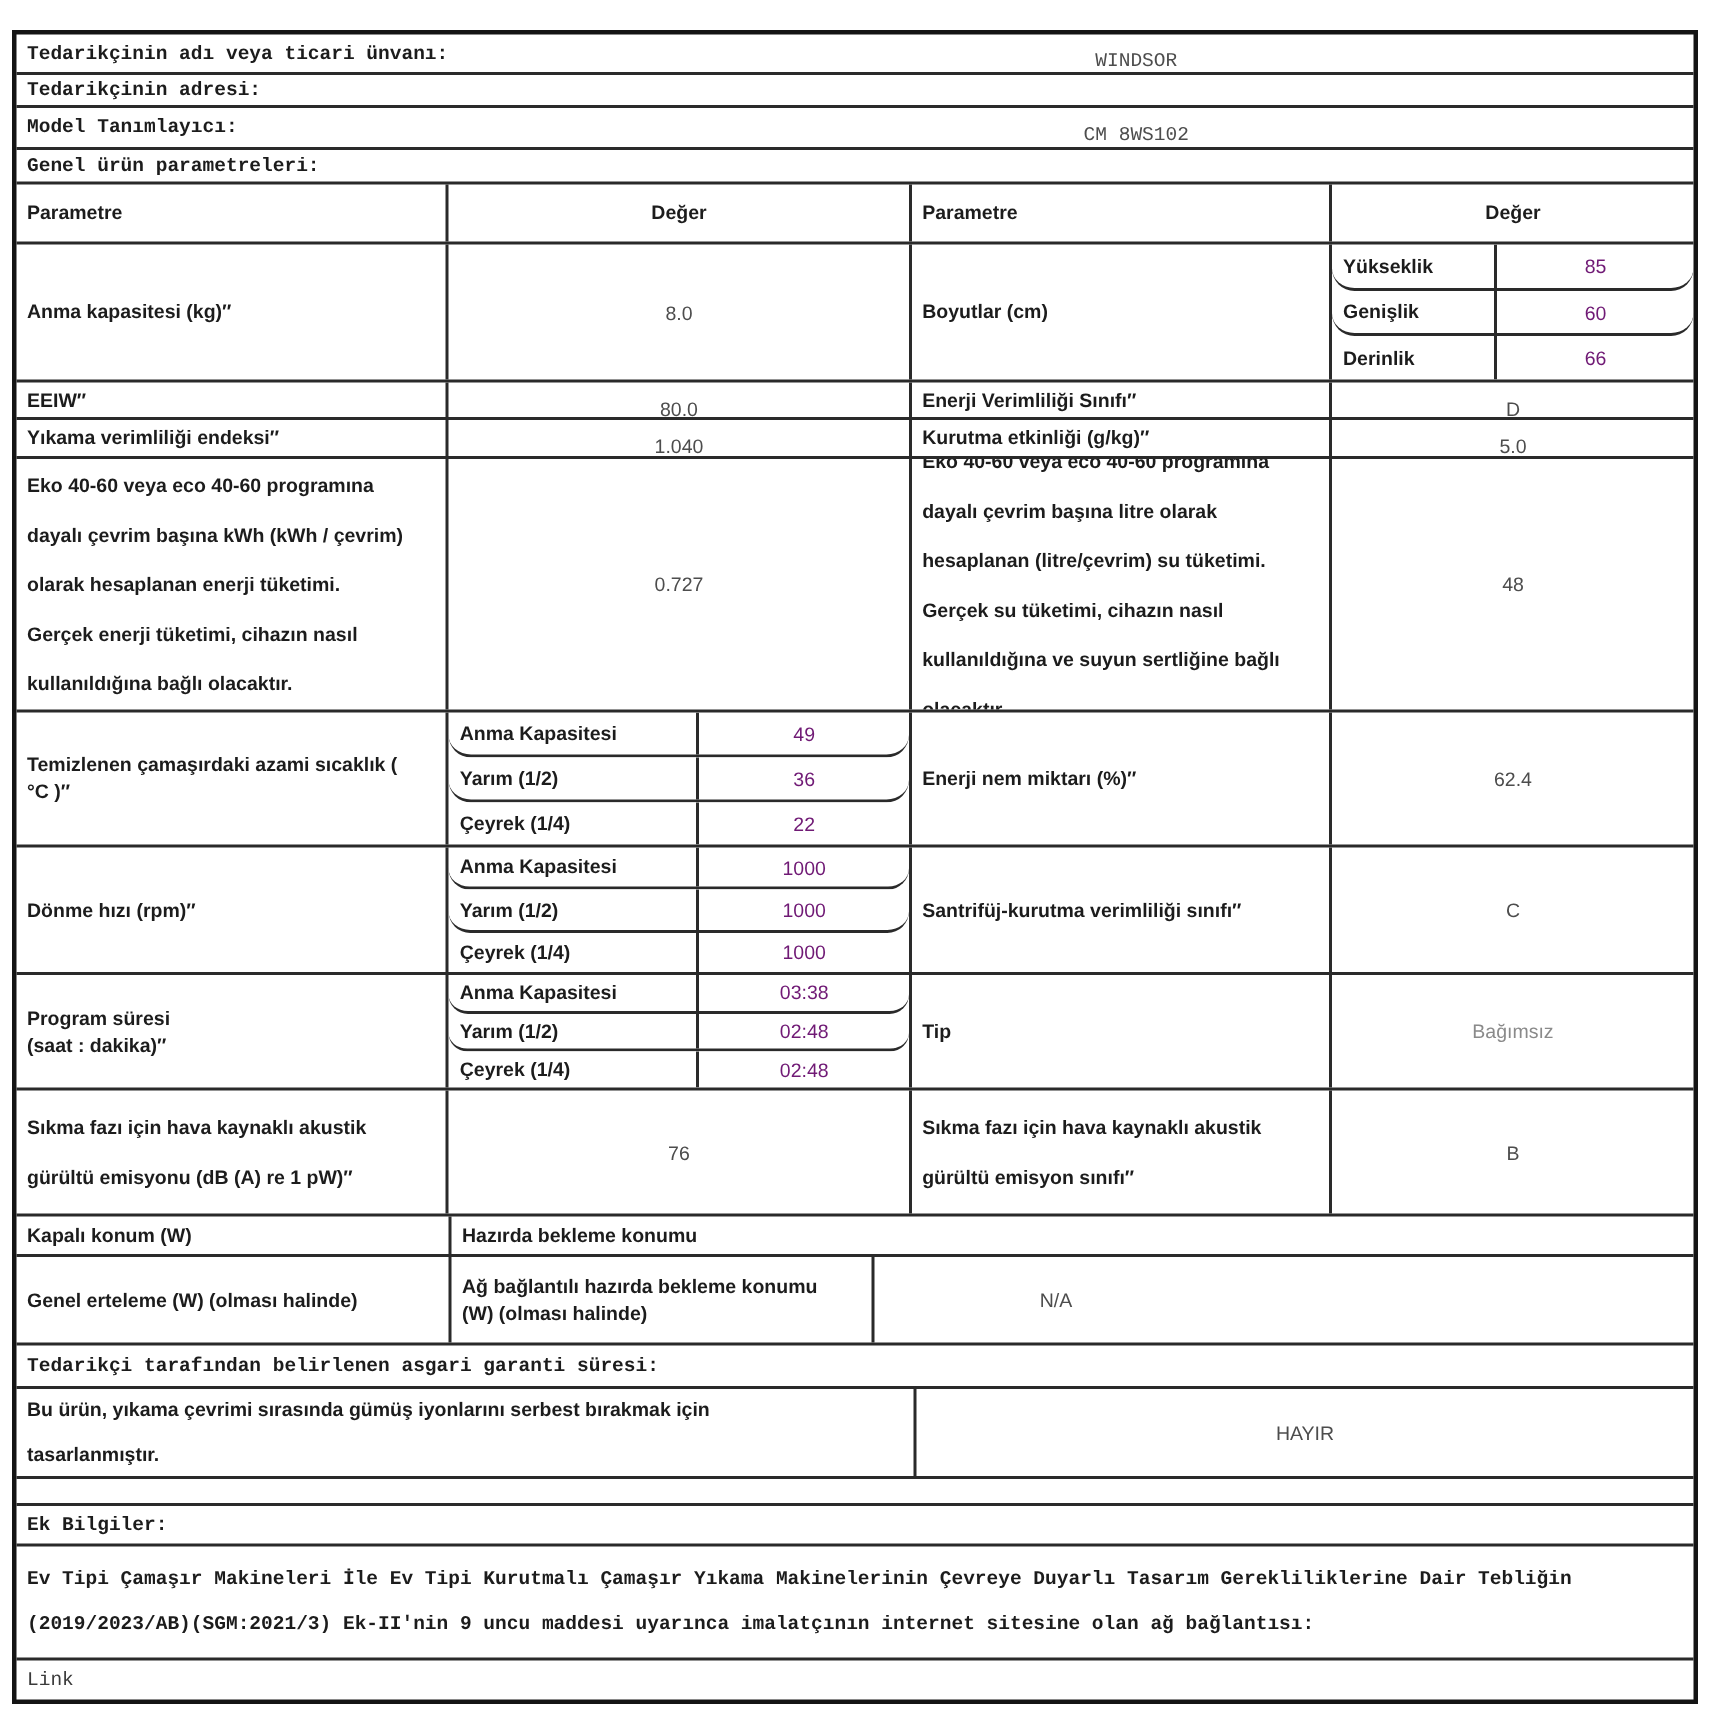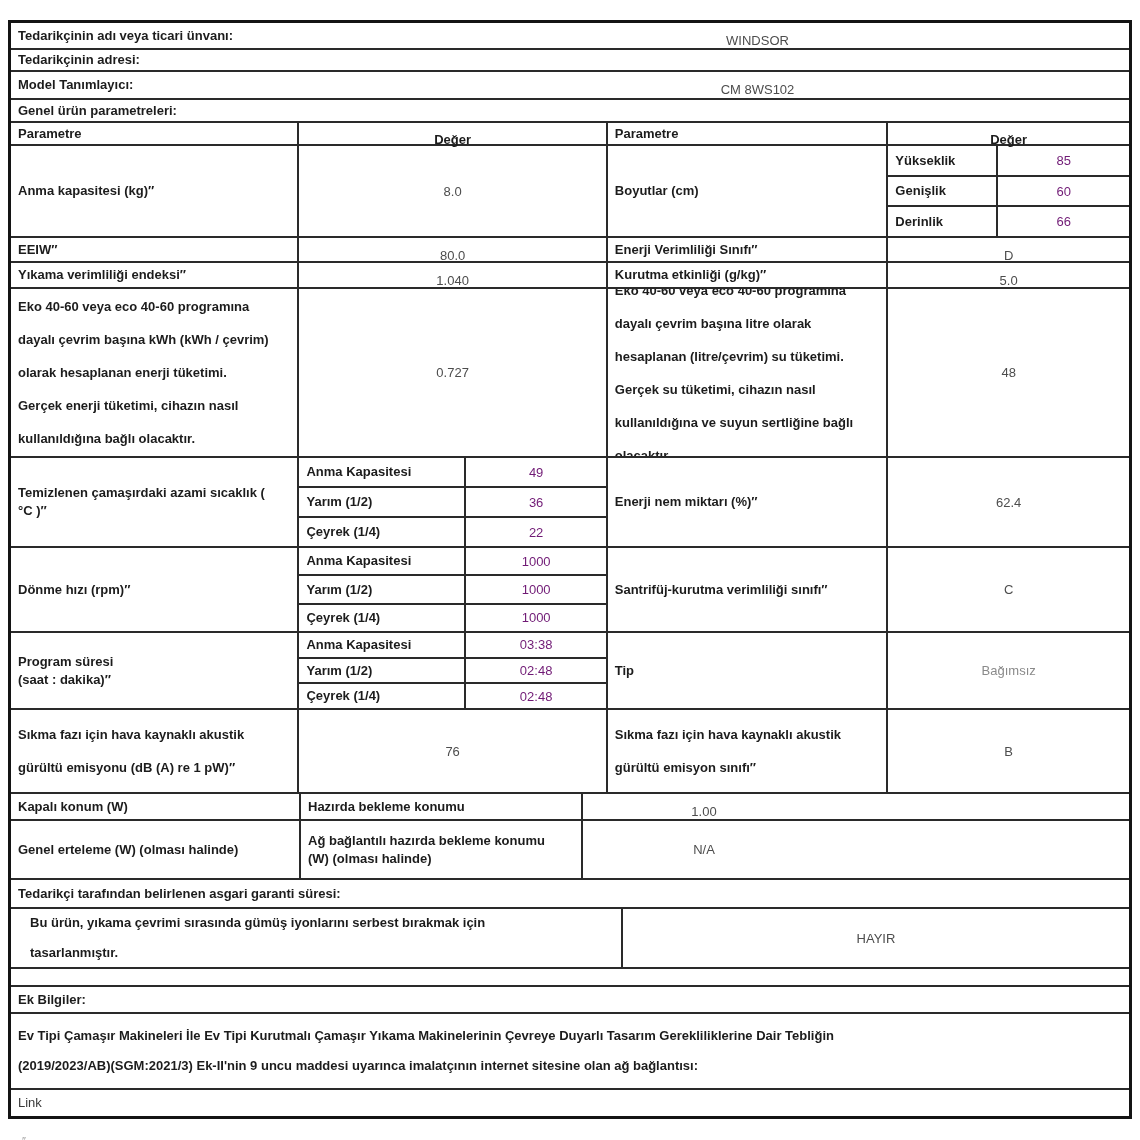--- a/index.html
+++ b/index.html
@@ -19,7 +19,7 @@
     overflow:hidden; min-width:0;
   }
   .cell:last-child { border-right:none; }
-  .nb { border-right:none !important; }
+  .nb { border-right:none !important;font-family:Liberation Mono, monospace; }
   .lbl {
     font-weight:bold; font-size:13px; color:#1c1c1c;
     padding:2px 7px; white-space:pre-line; line-height:1.35;

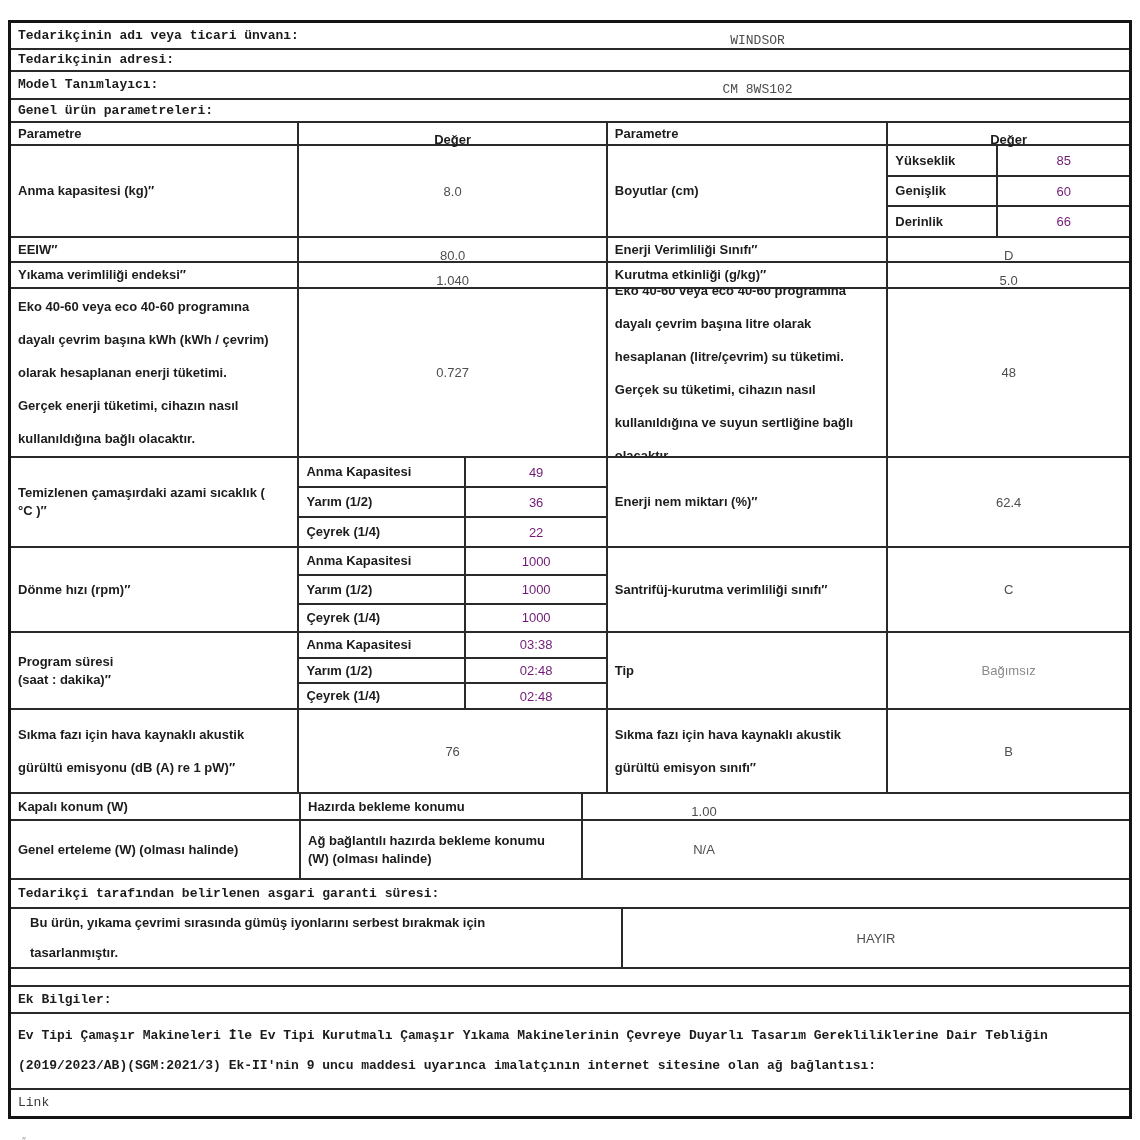--- a/index.html
+++ b/index.html
@@ -70,7 +70,7 @@
       <div class="cell lbl nb fw">Genel ürün parametreleri:</div>
     </div>
 
-    <div class="row" style="height:23px">
+    <div class="row" style="height:40px">
       <div class="cell lbl c1">Parametre</div>
       <div class="cell lbl val c2" style="font-weight:bold;color:#1c1c1c">Değer</div>
       <div class="cell lbl c3">Parametre</div>

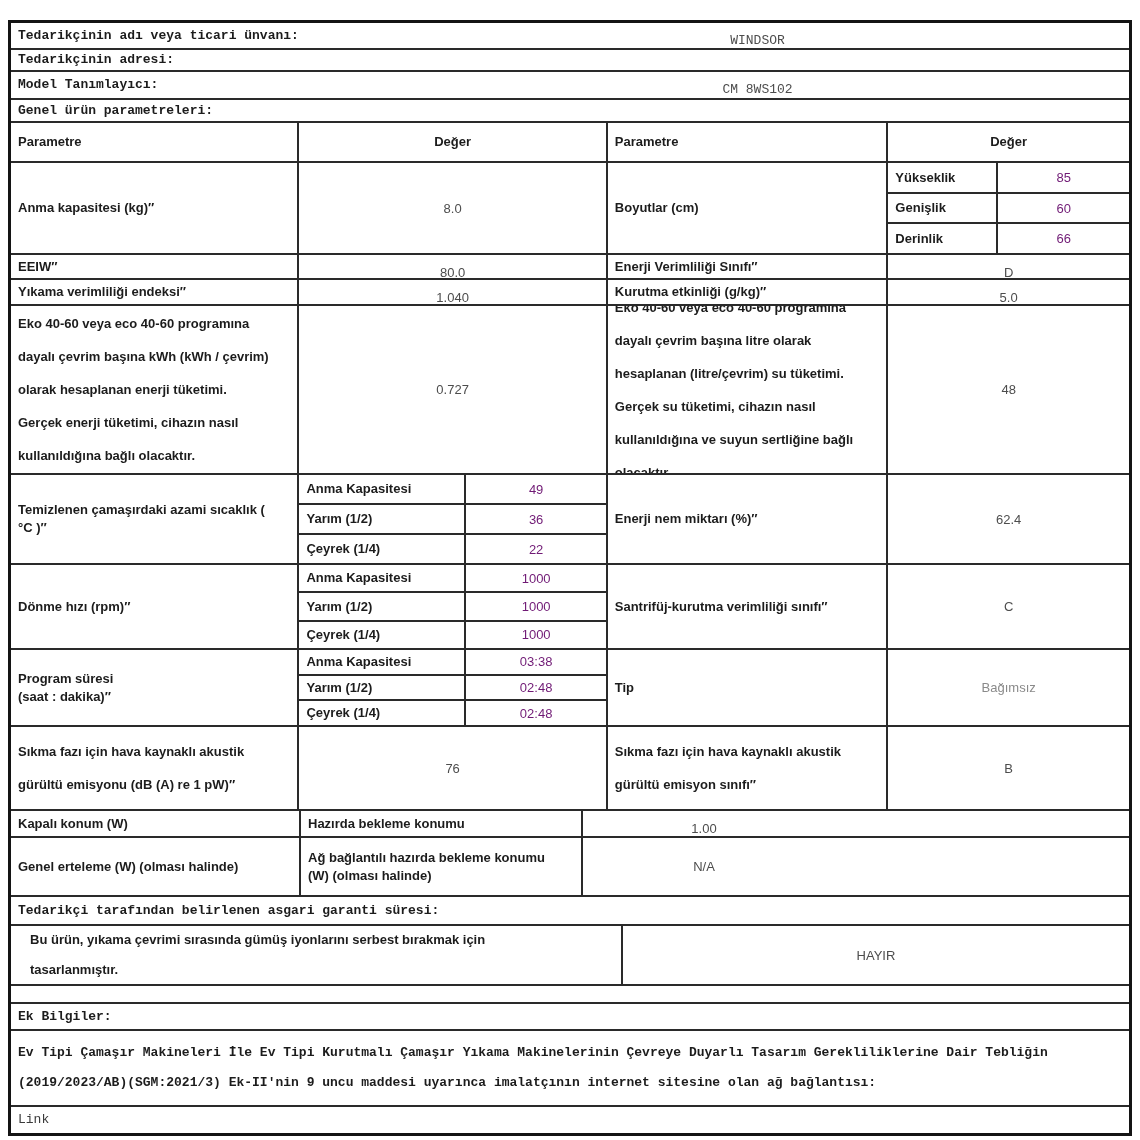--- a/index.html
+++ b/index.html
@@ -34,7 +34,7 @@
   .c1 { width:290px; } .c2 { width:310px; } .c3 { width:282px; } .c4 { width:242px; }
   .w600 { width:600px;margin-left:12px; } .w375 { width:375px; } .fx { flex:1; }
   .sub { flex-direction:column; align-items:stretch; padding:0; }
-  .subrow { flex:1; display:flex; border-bottom:2px solid #2a2a2a; min-height:0; }
+  .subrow { flex:1; display:flex; border-bottom:2px solid #2a2a2a; min-height:0;border-radius:15px; }
   .subrow:last-child { border-bottom:none; }
   .subname { border-right:2px solid #2a2a2a; display:flex; align-items:center; }
   .subL .subname { width:167px; }

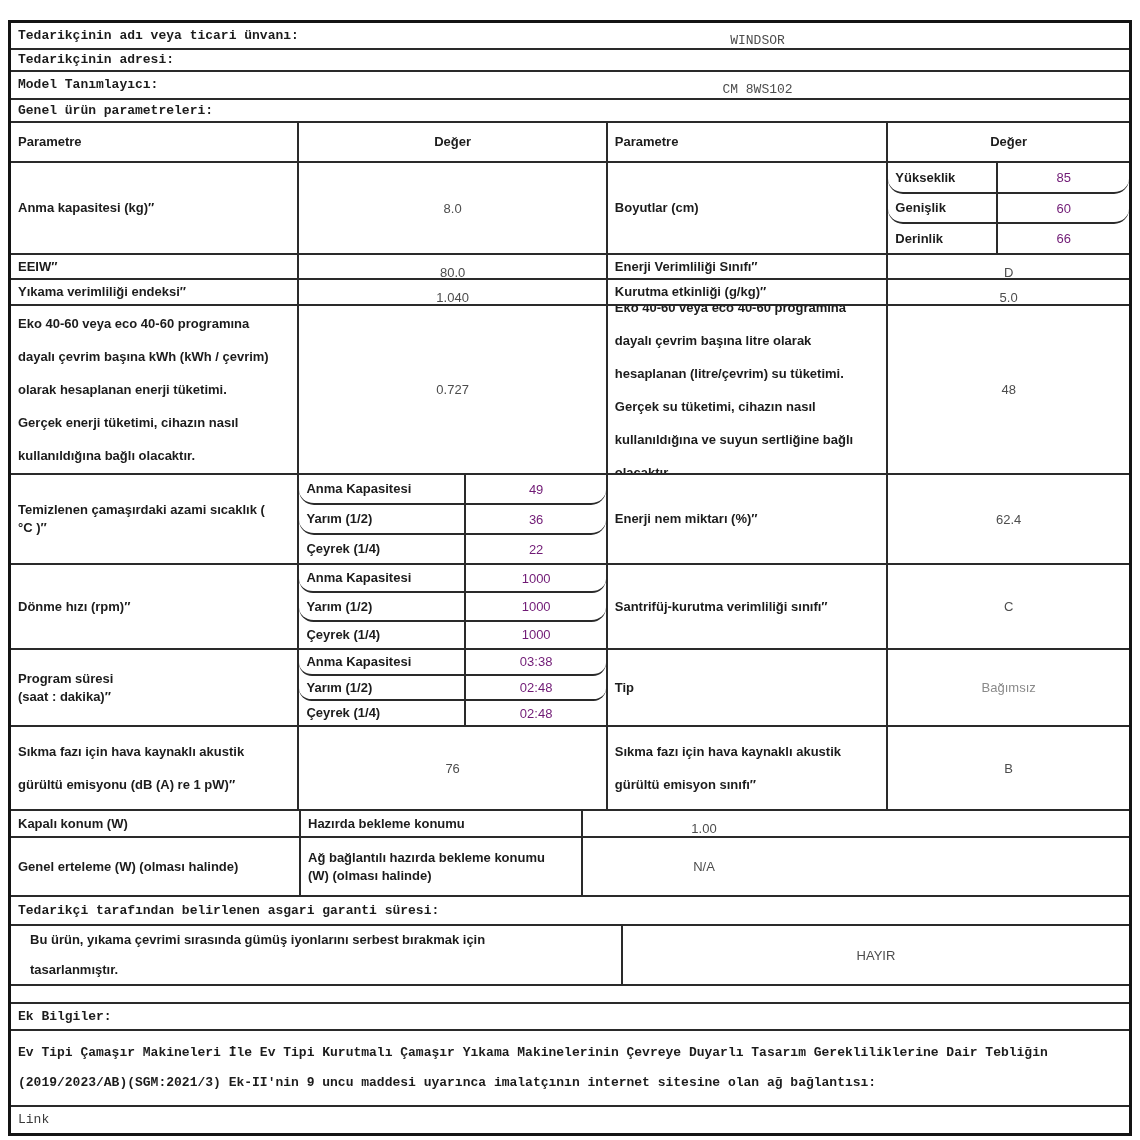--- a/index.html
+++ b/index.html
@@ -201,7 +201,6 @@
     <div class="row" style="height:27px">
       <div class="cell lbl c1">Kapalı konum (W)</div>
       <div class="cell lbl c3">Hazırda bekleme konumu</div>
-      <div class="cell val c4">1.00</div>
     </div>
 
     <div class="row" style="height:59px">

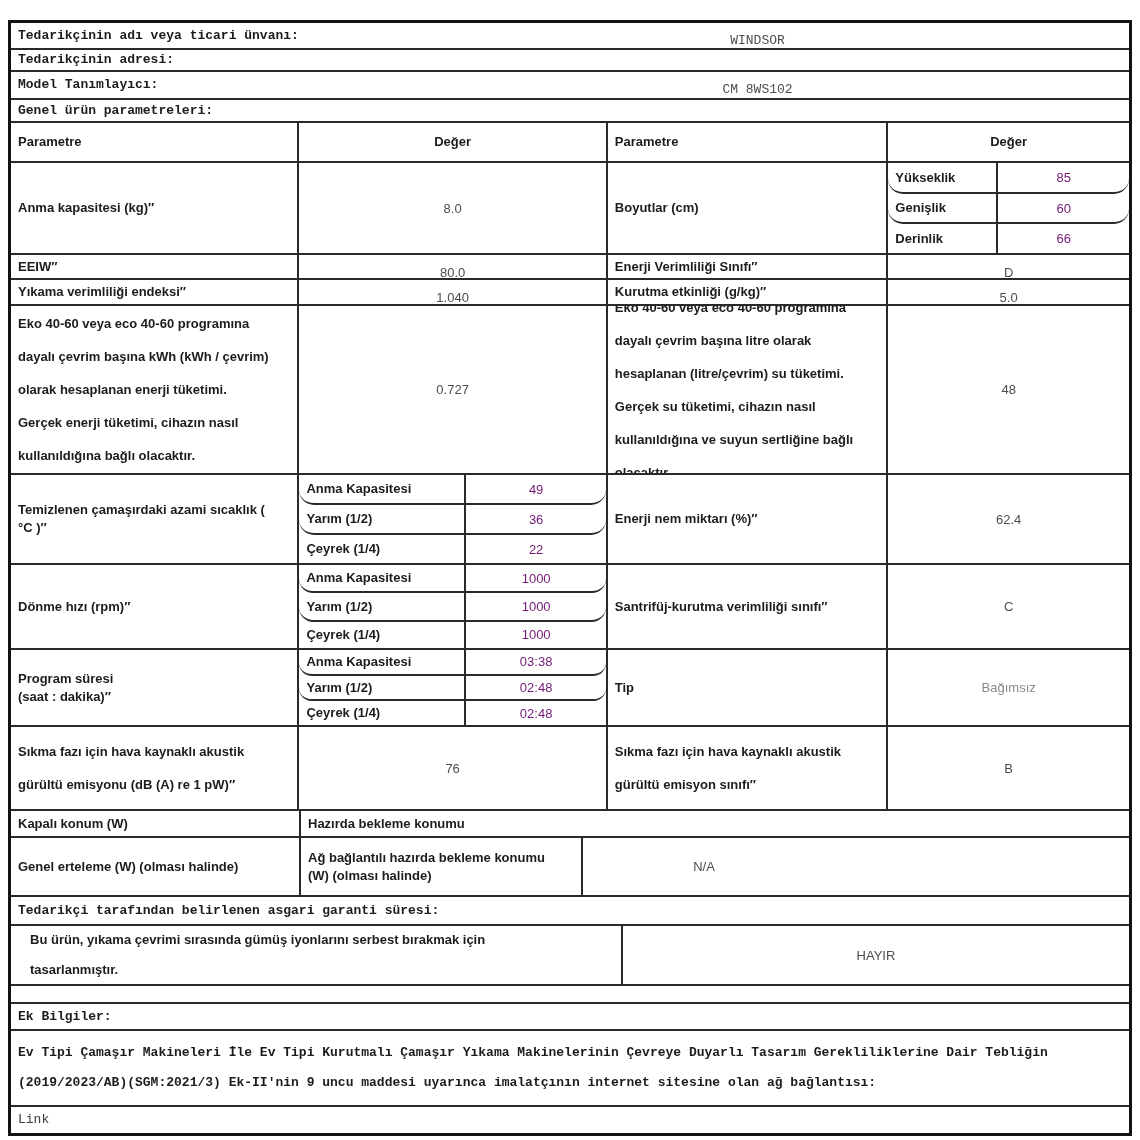--- a/index.html
+++ b/index.html
@@ -32,7 +32,7 @@
   }
   .muted { color:#8a8a8a; }
   .c1 { width:290px; } .c2 { width:310px; } .c3 { width:282px; } .c4 { width:242px; }
-  .w600 { width:600px;margin-left:12px; } .w375 { width:375px; } .fx { flex:1; }
+  .w600 { width:600px; } .w375 { width:375px; } .fx { flex:1; }
   .sub { flex-direction:column; align-items:stretch; padding:0; }
   .subrow { flex:1; display:flex; border-bottom:2px solid #2a2a2a; min-height:0;border-radius:15px; }
   .subrow:last-child { border-bottom:none; }

